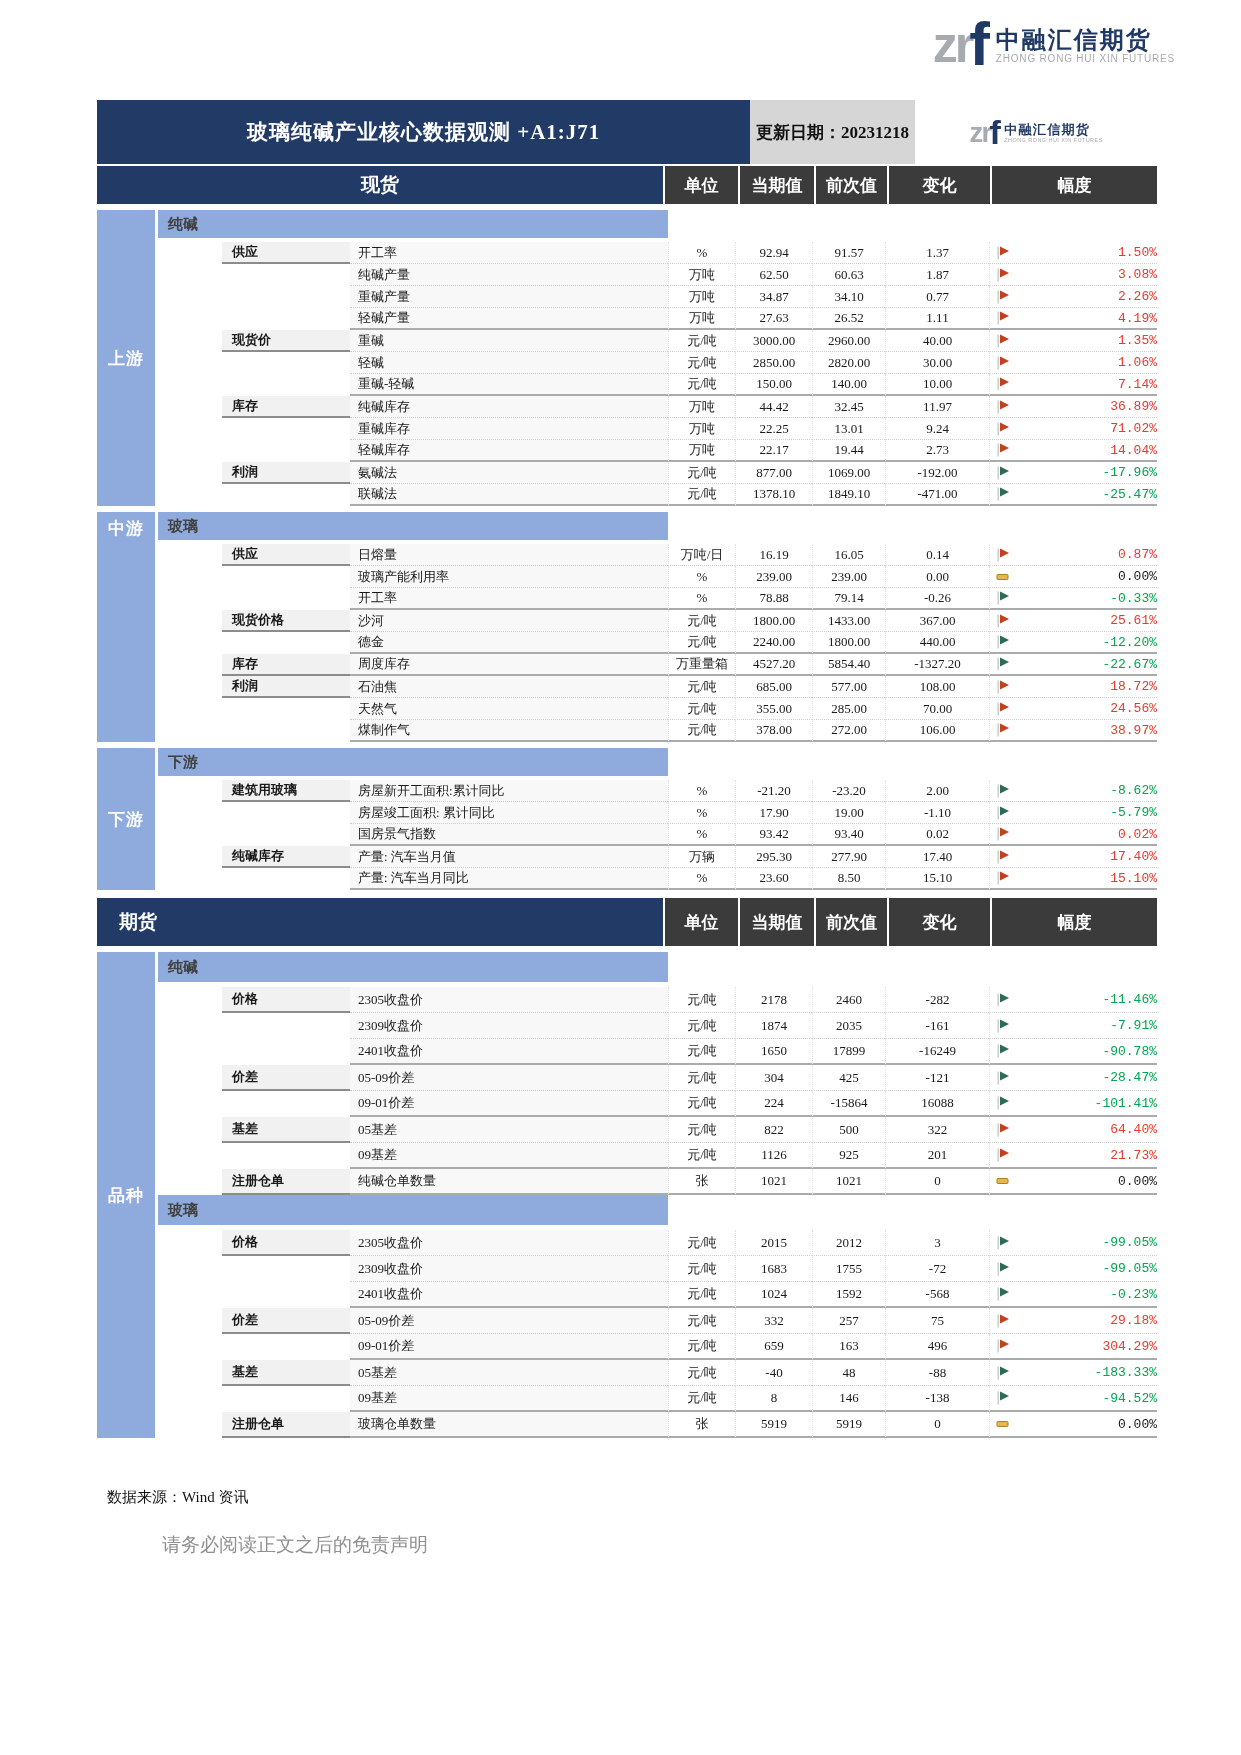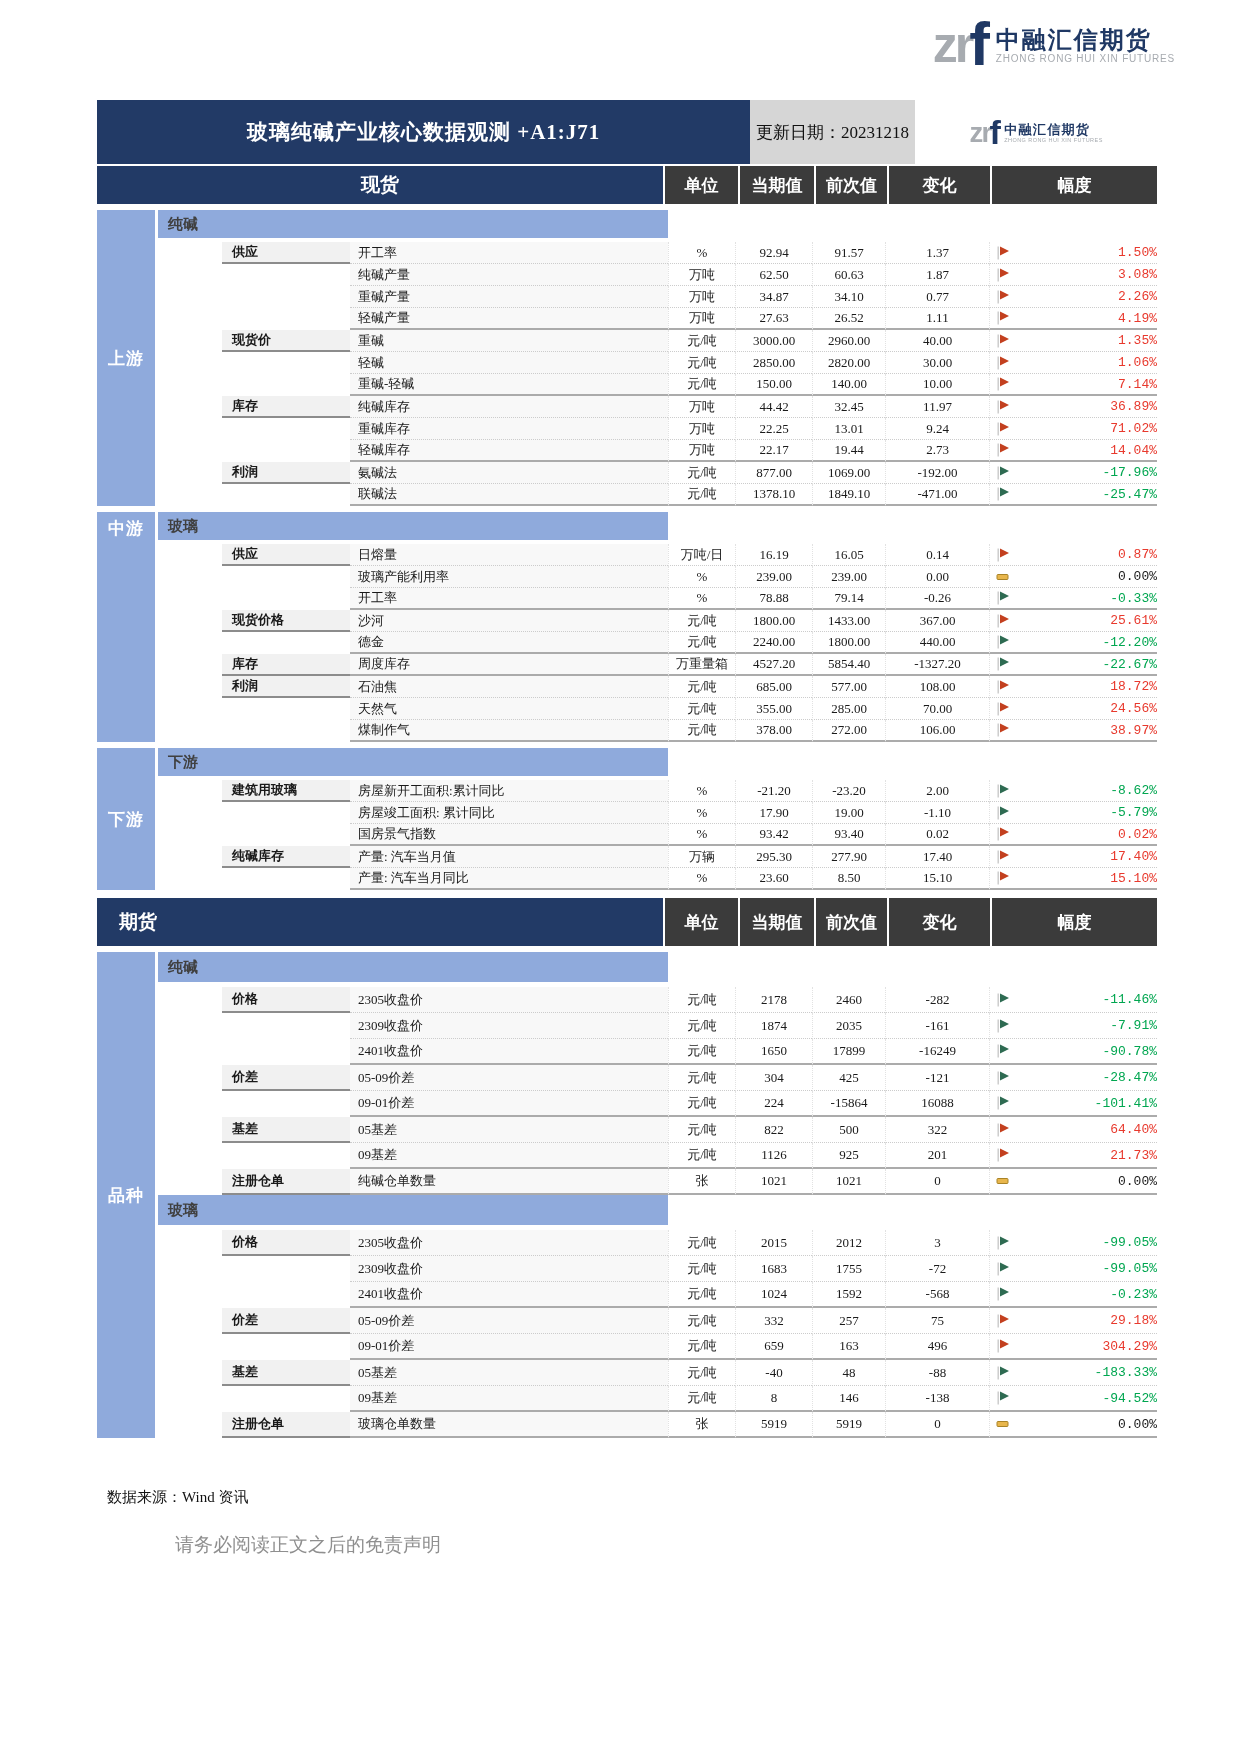--- a/index.html
+++ b/index.html
@@ -26,7 +26,7 @@
   .title-main{width:723px;background:#223A66;color:#fff;display:flex;align-items:center;
       justify-content:center;font-size:21px;font-weight:bold;letter-spacing:1px;}
   .title-update{width:182px;background:#D6D6D6;color:#111;display:flex;align-items:center;
-      justify-content:center;font-size:17px;font-weight:normal;}
+      justify-content:center;font-size:17px;font-weight:bold;}
   .title-logo{flex:1;background:#fff;display:flex;align-items:center;justify-content:center;}
   .brand-mini{transform:scale(0.55);transform-origin:center;white-space:nowrap;}
 

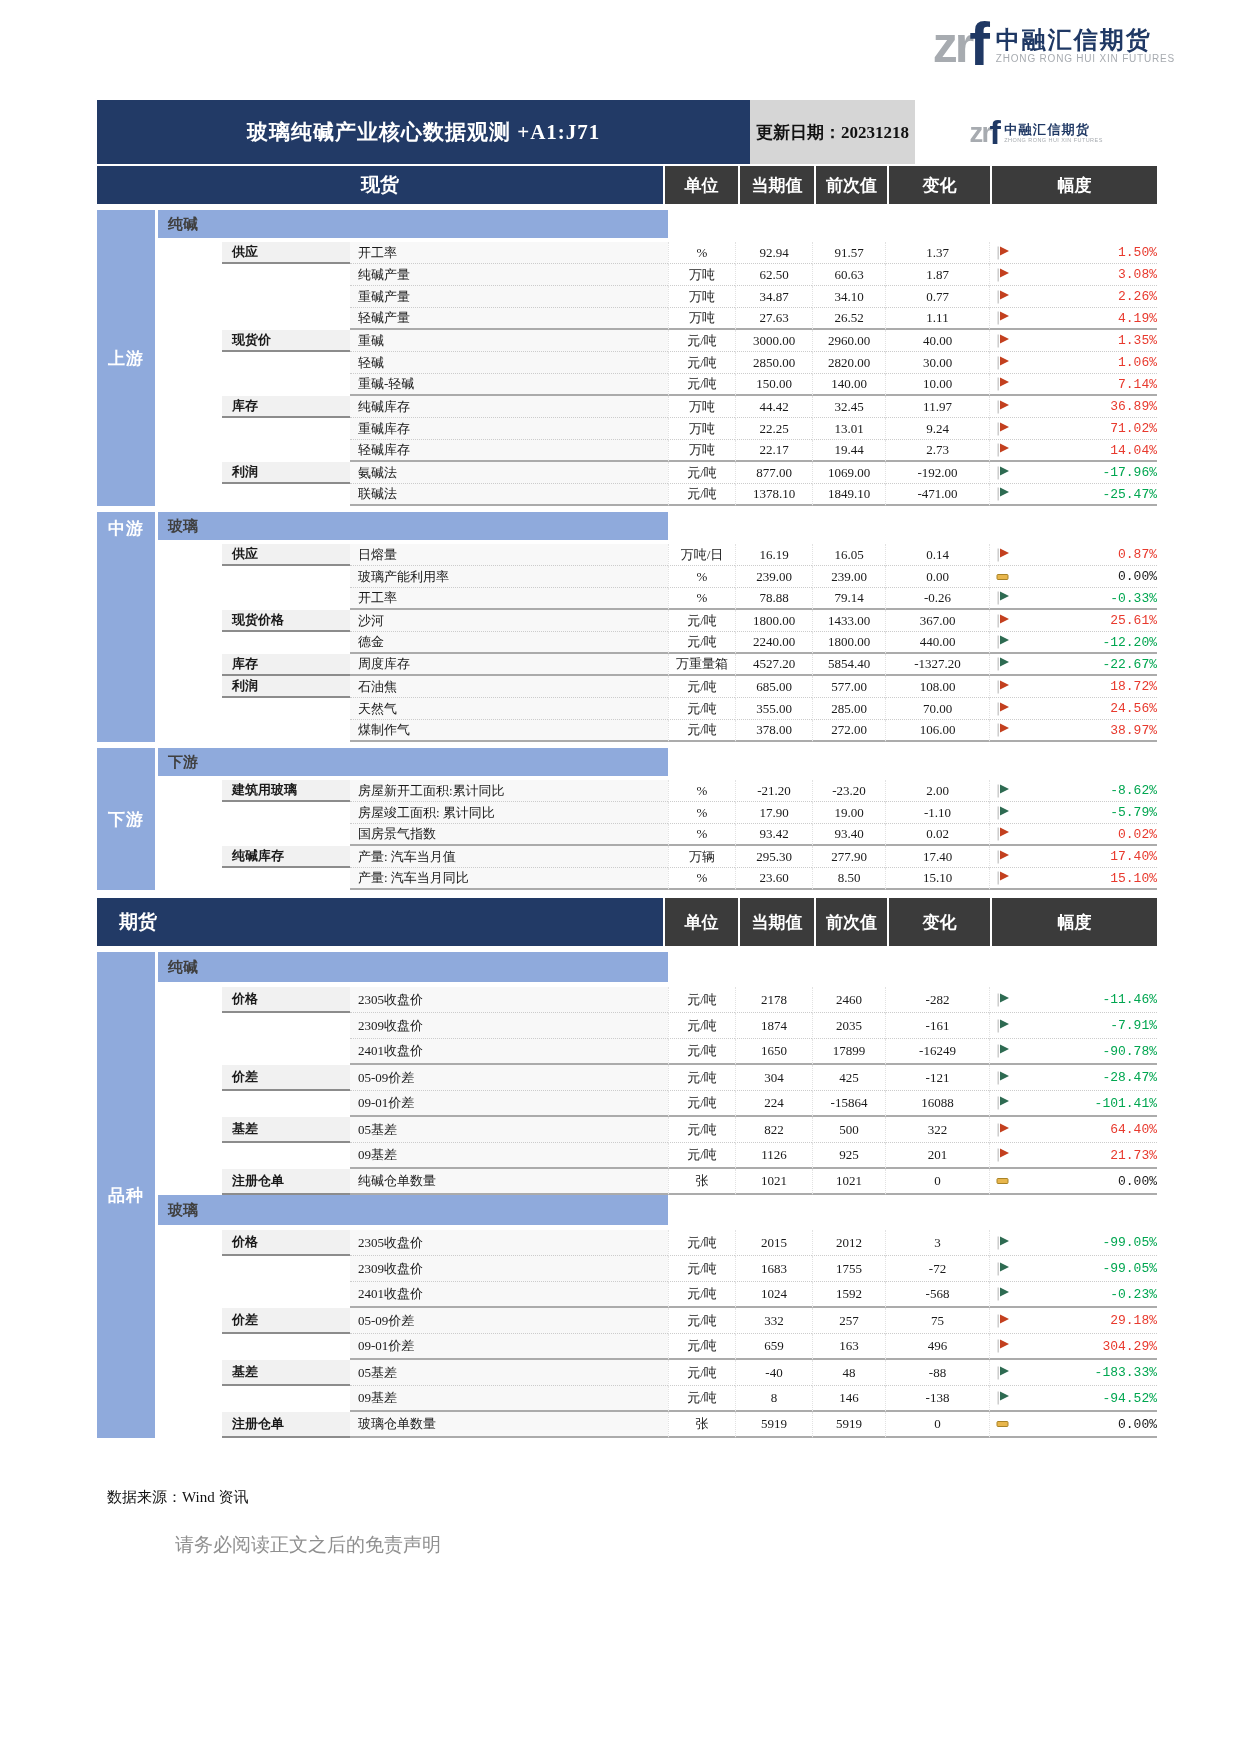--- a/index.html
+++ b/index.html
@@ -69,7 +69,7 @@
   .c-range.flat .pct{color:#1a1a1a;}
 
   .source{position:absolute;left:107px;top:1488px;font-size:15px;color:#111;}
-  .disclaimer{position:absolute;left:175px;top:1532px;font-size:19px;color:#8F8F8F;}
+  .disclaimer{position:absolute;left:162px;top:1532px;font-size:19px;color:#8F8F8F;}
 </style>
 </head>
 <body>

